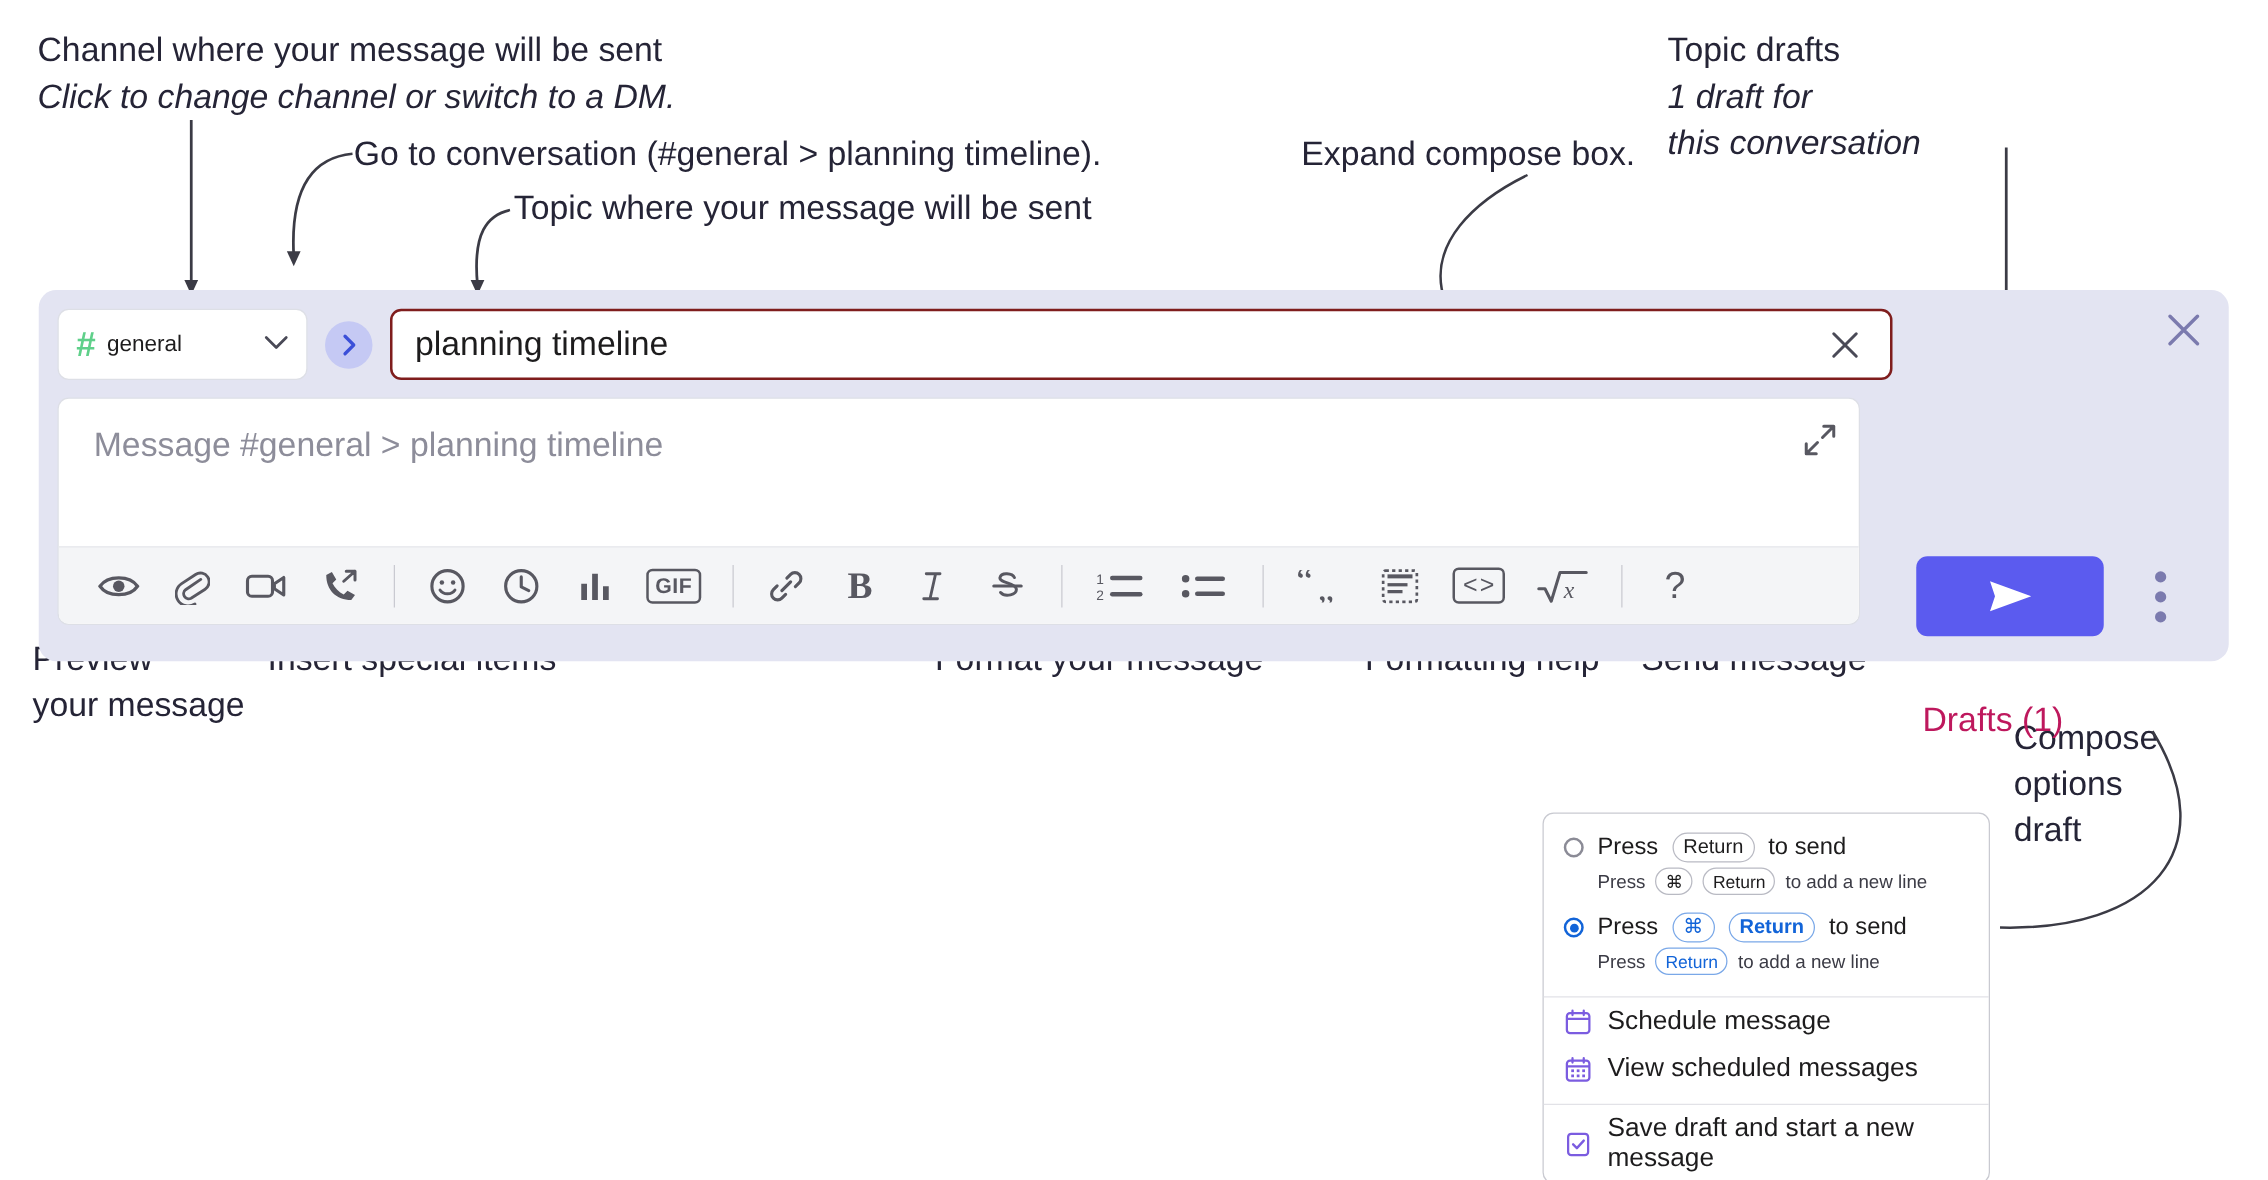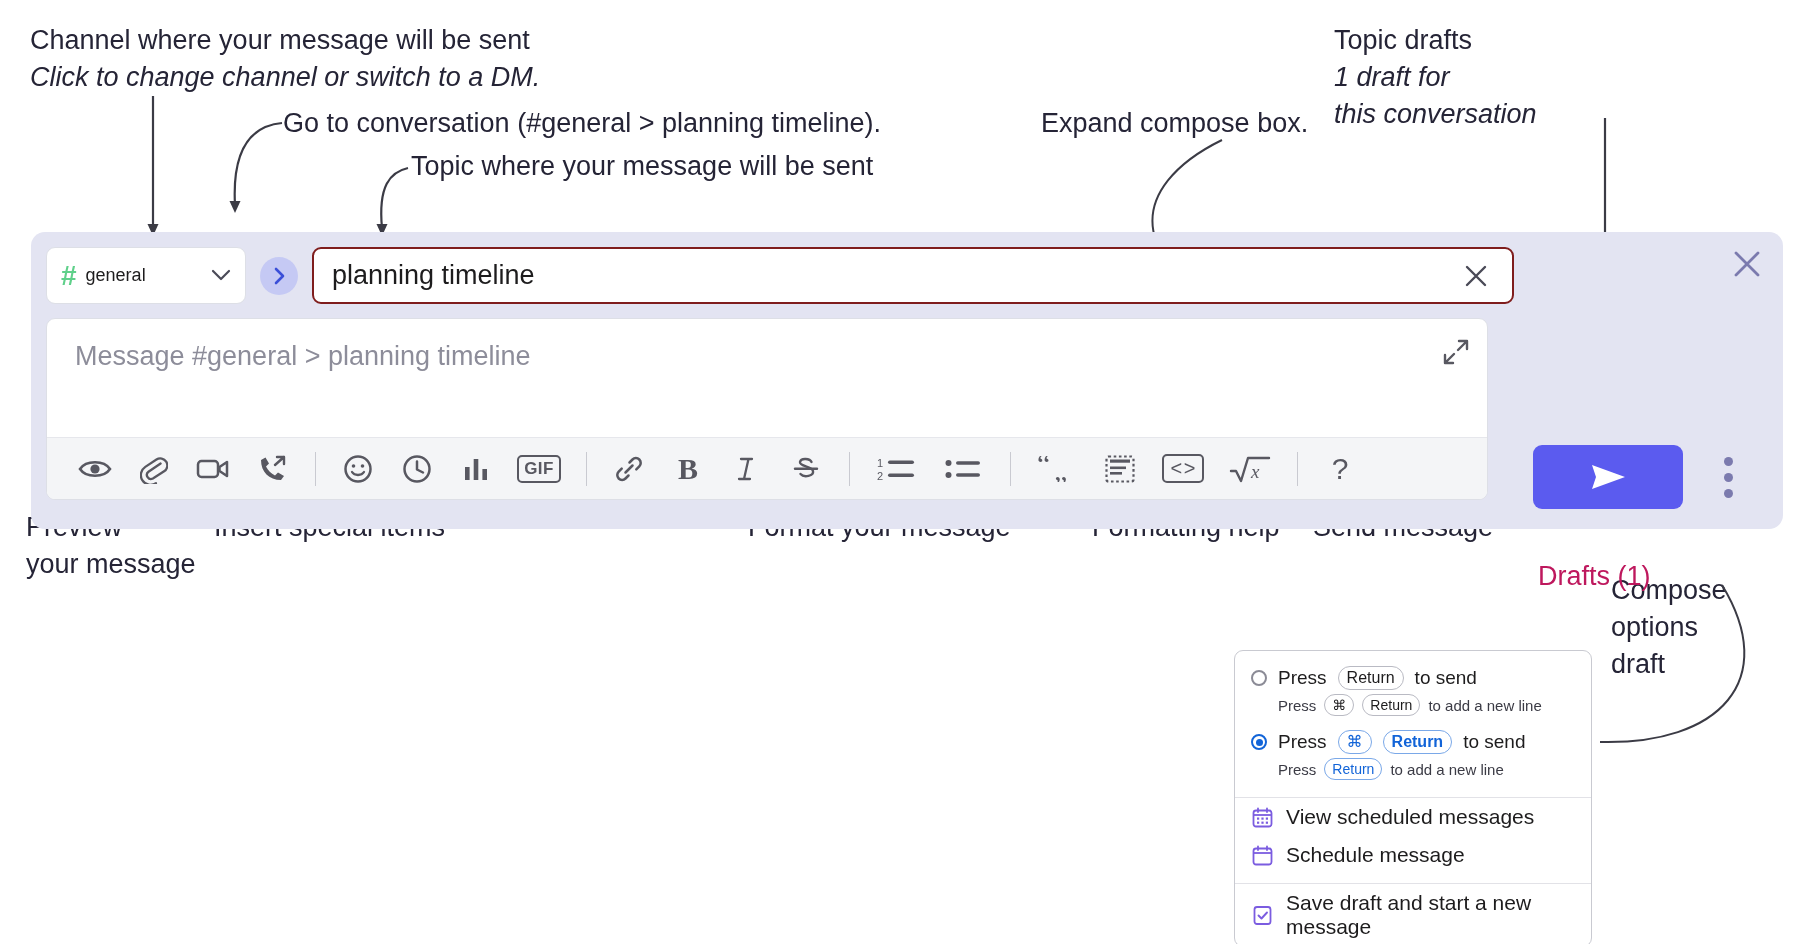--- a/index.html
+++ b/index.html
@@ -522,6 +522,17 @@
     </div>
 
     <div class="menu-div"></div>
+
+    <div class="menu-item">
+      <span class="mi-icon">
+        <svg width="21" height="21" viewBox="0 0 21 21">
+            <rect x="1.5" y="3.5" width="18" height="16" rx="2.5" fill="none" stroke="#7b5ce0" stroke-width="1.8"></rect>
+            <path d="M1.5 8 L19.5 8" stroke="#7b5ce0" stroke-width="1.8"></path>
+            <path d="M6 1.5 L6 5 M15 1.5 L15 5" stroke="#7b5ce0" stroke-width="1.8" stroke-linecap="round"></path>
+          </svg>
+      </span>
+      <span>Schedule message</span>
+    </div>
 
     <div class="menu-item">
       <span class="mi-icon">
@@ -542,17 +553,6 @@
       <span>View scheduled messages</span>
     </div>
 
-    <div class="menu-item">
-      <span class="mi-icon">
-        <svg width="21" height="21" viewBox="0 0 21 21">
-            <rect x="1.5" y="3.5" width="18" height="16" rx="2.5" fill="none" stroke="#7b5ce0" stroke-width="1.8"></rect>
-            <path d="M1.5 8 L19.5 8" stroke="#7b5ce0" stroke-width="1.8"></path>
-            <path d="M6 1.5 L6 5 M15 1.5 L15 5" stroke="#7b5ce0" stroke-width="1.8" stroke-linecap="round"></path>
-          </svg>
-      </span>
-      <span>Schedule message</span>
-    </div>
-
     <div class="menu-div"></div>
 
     <div class="menu-item">

